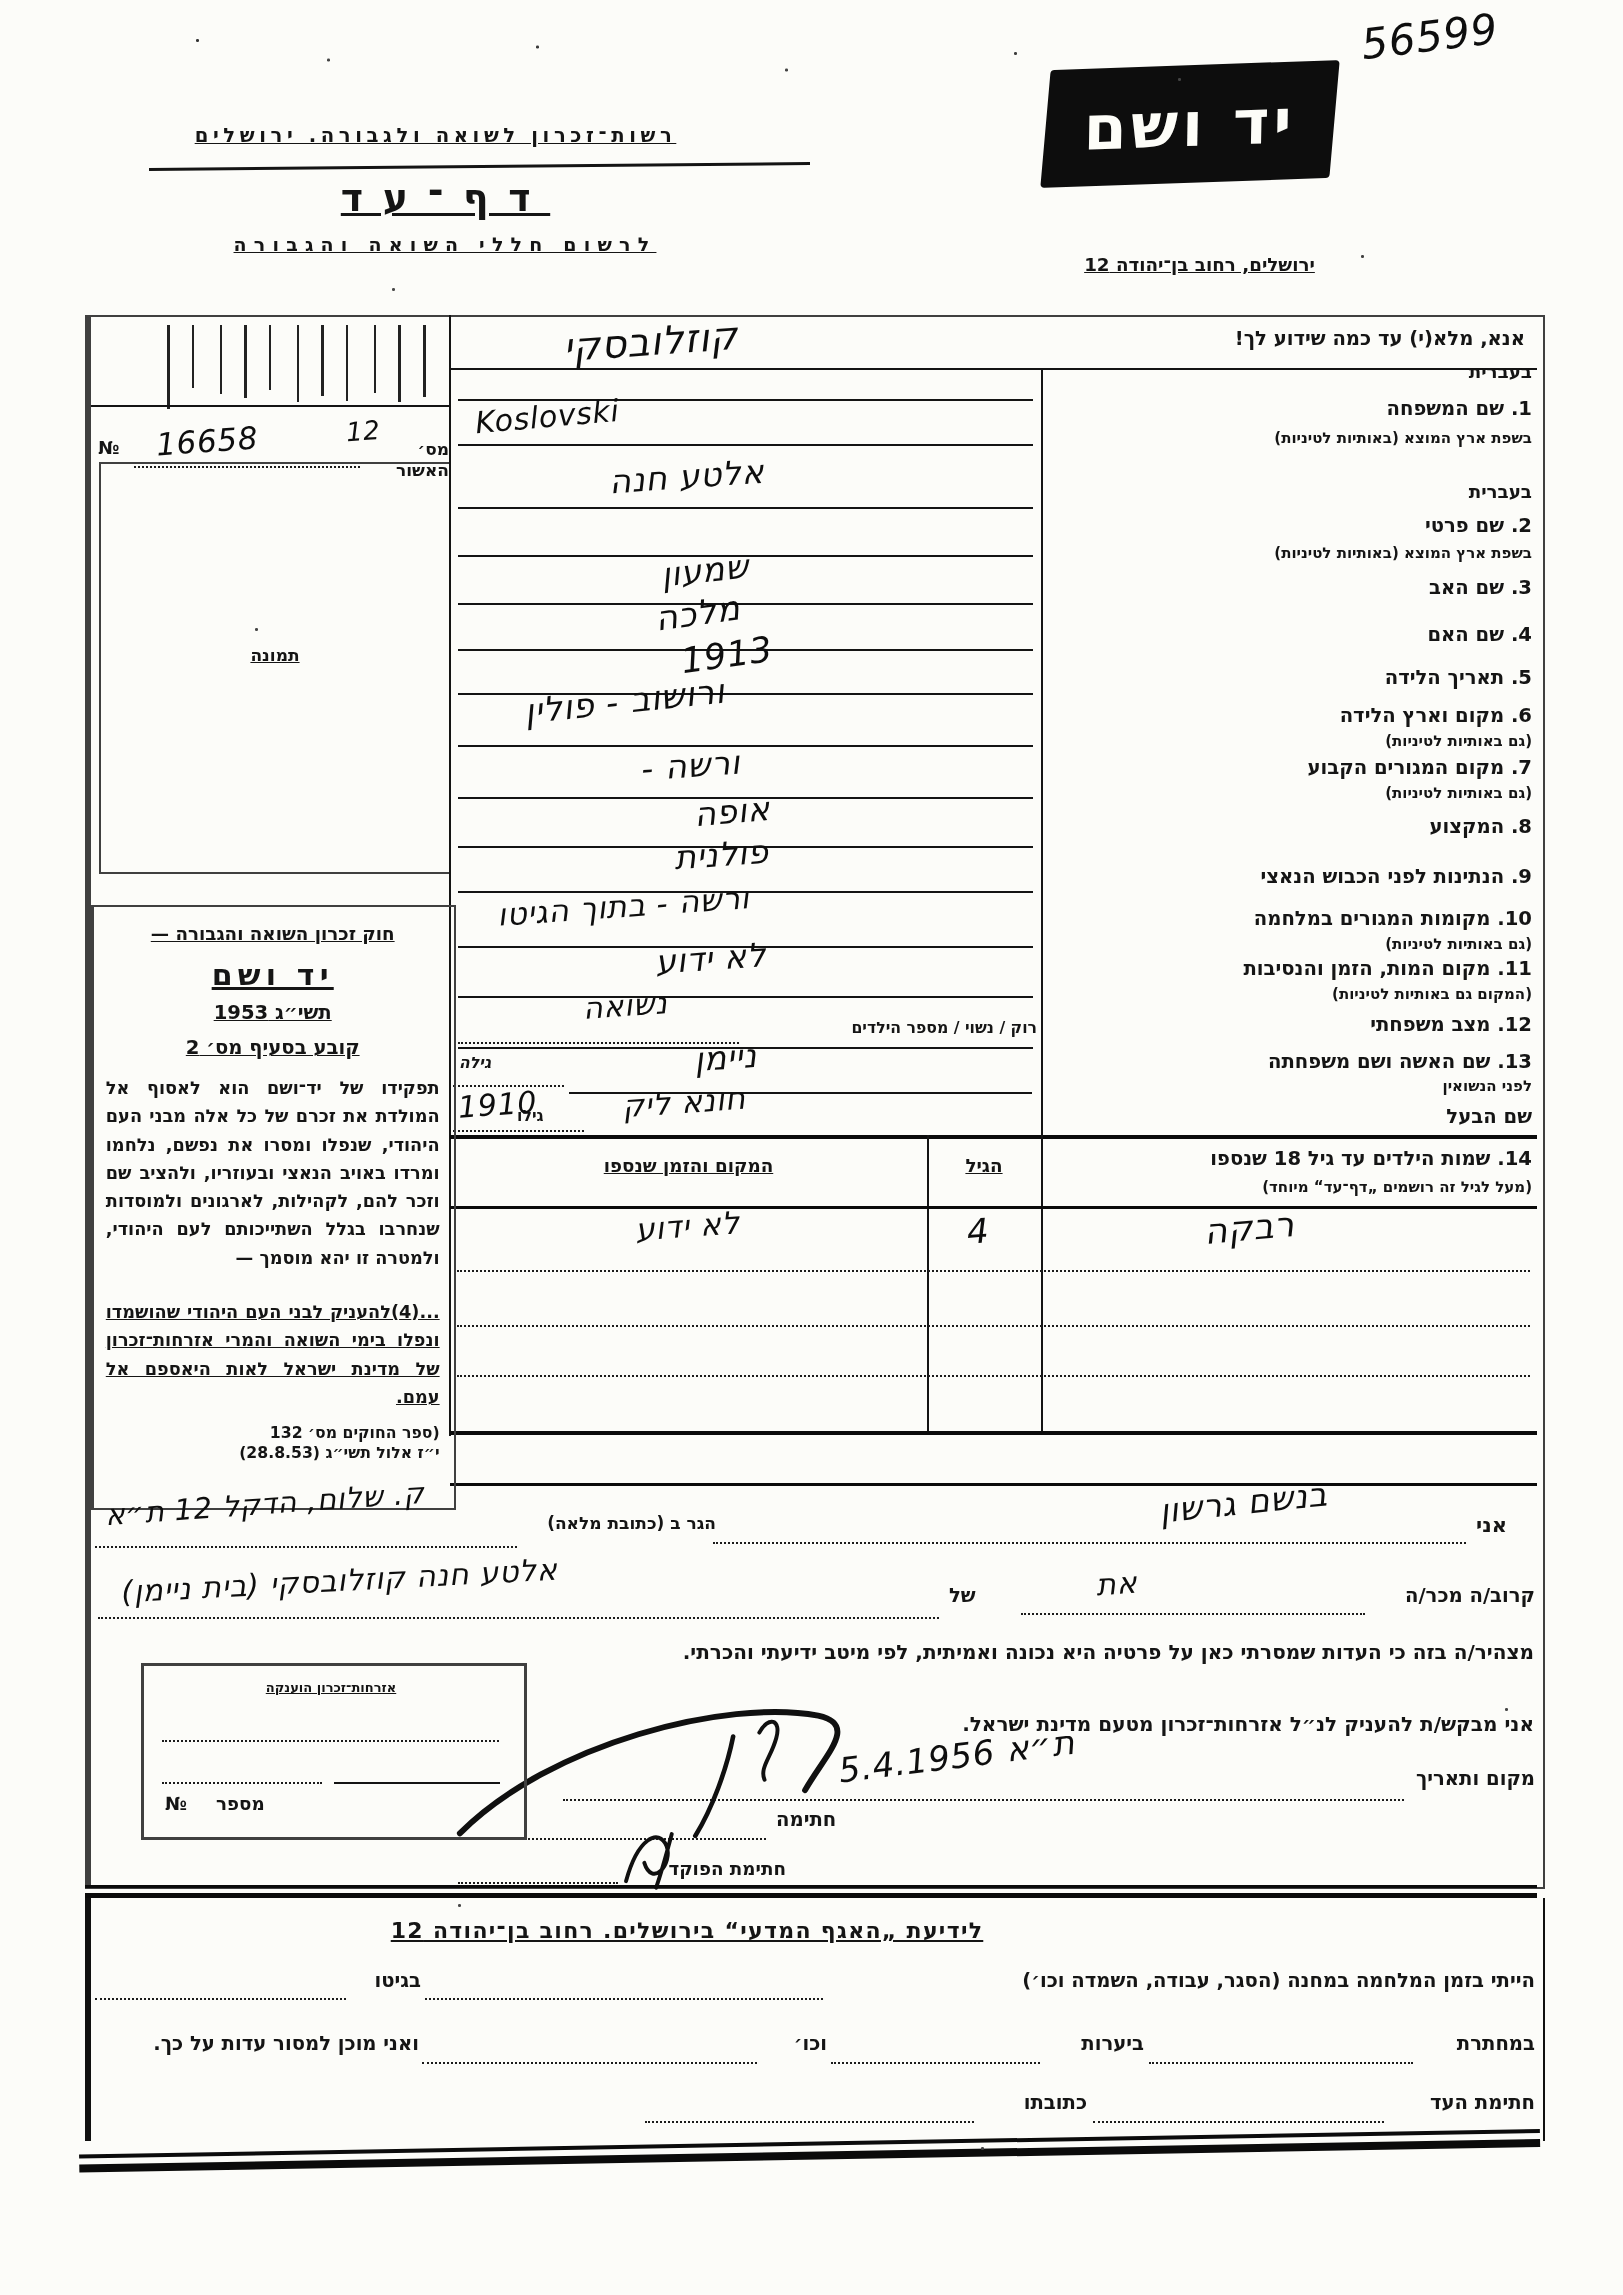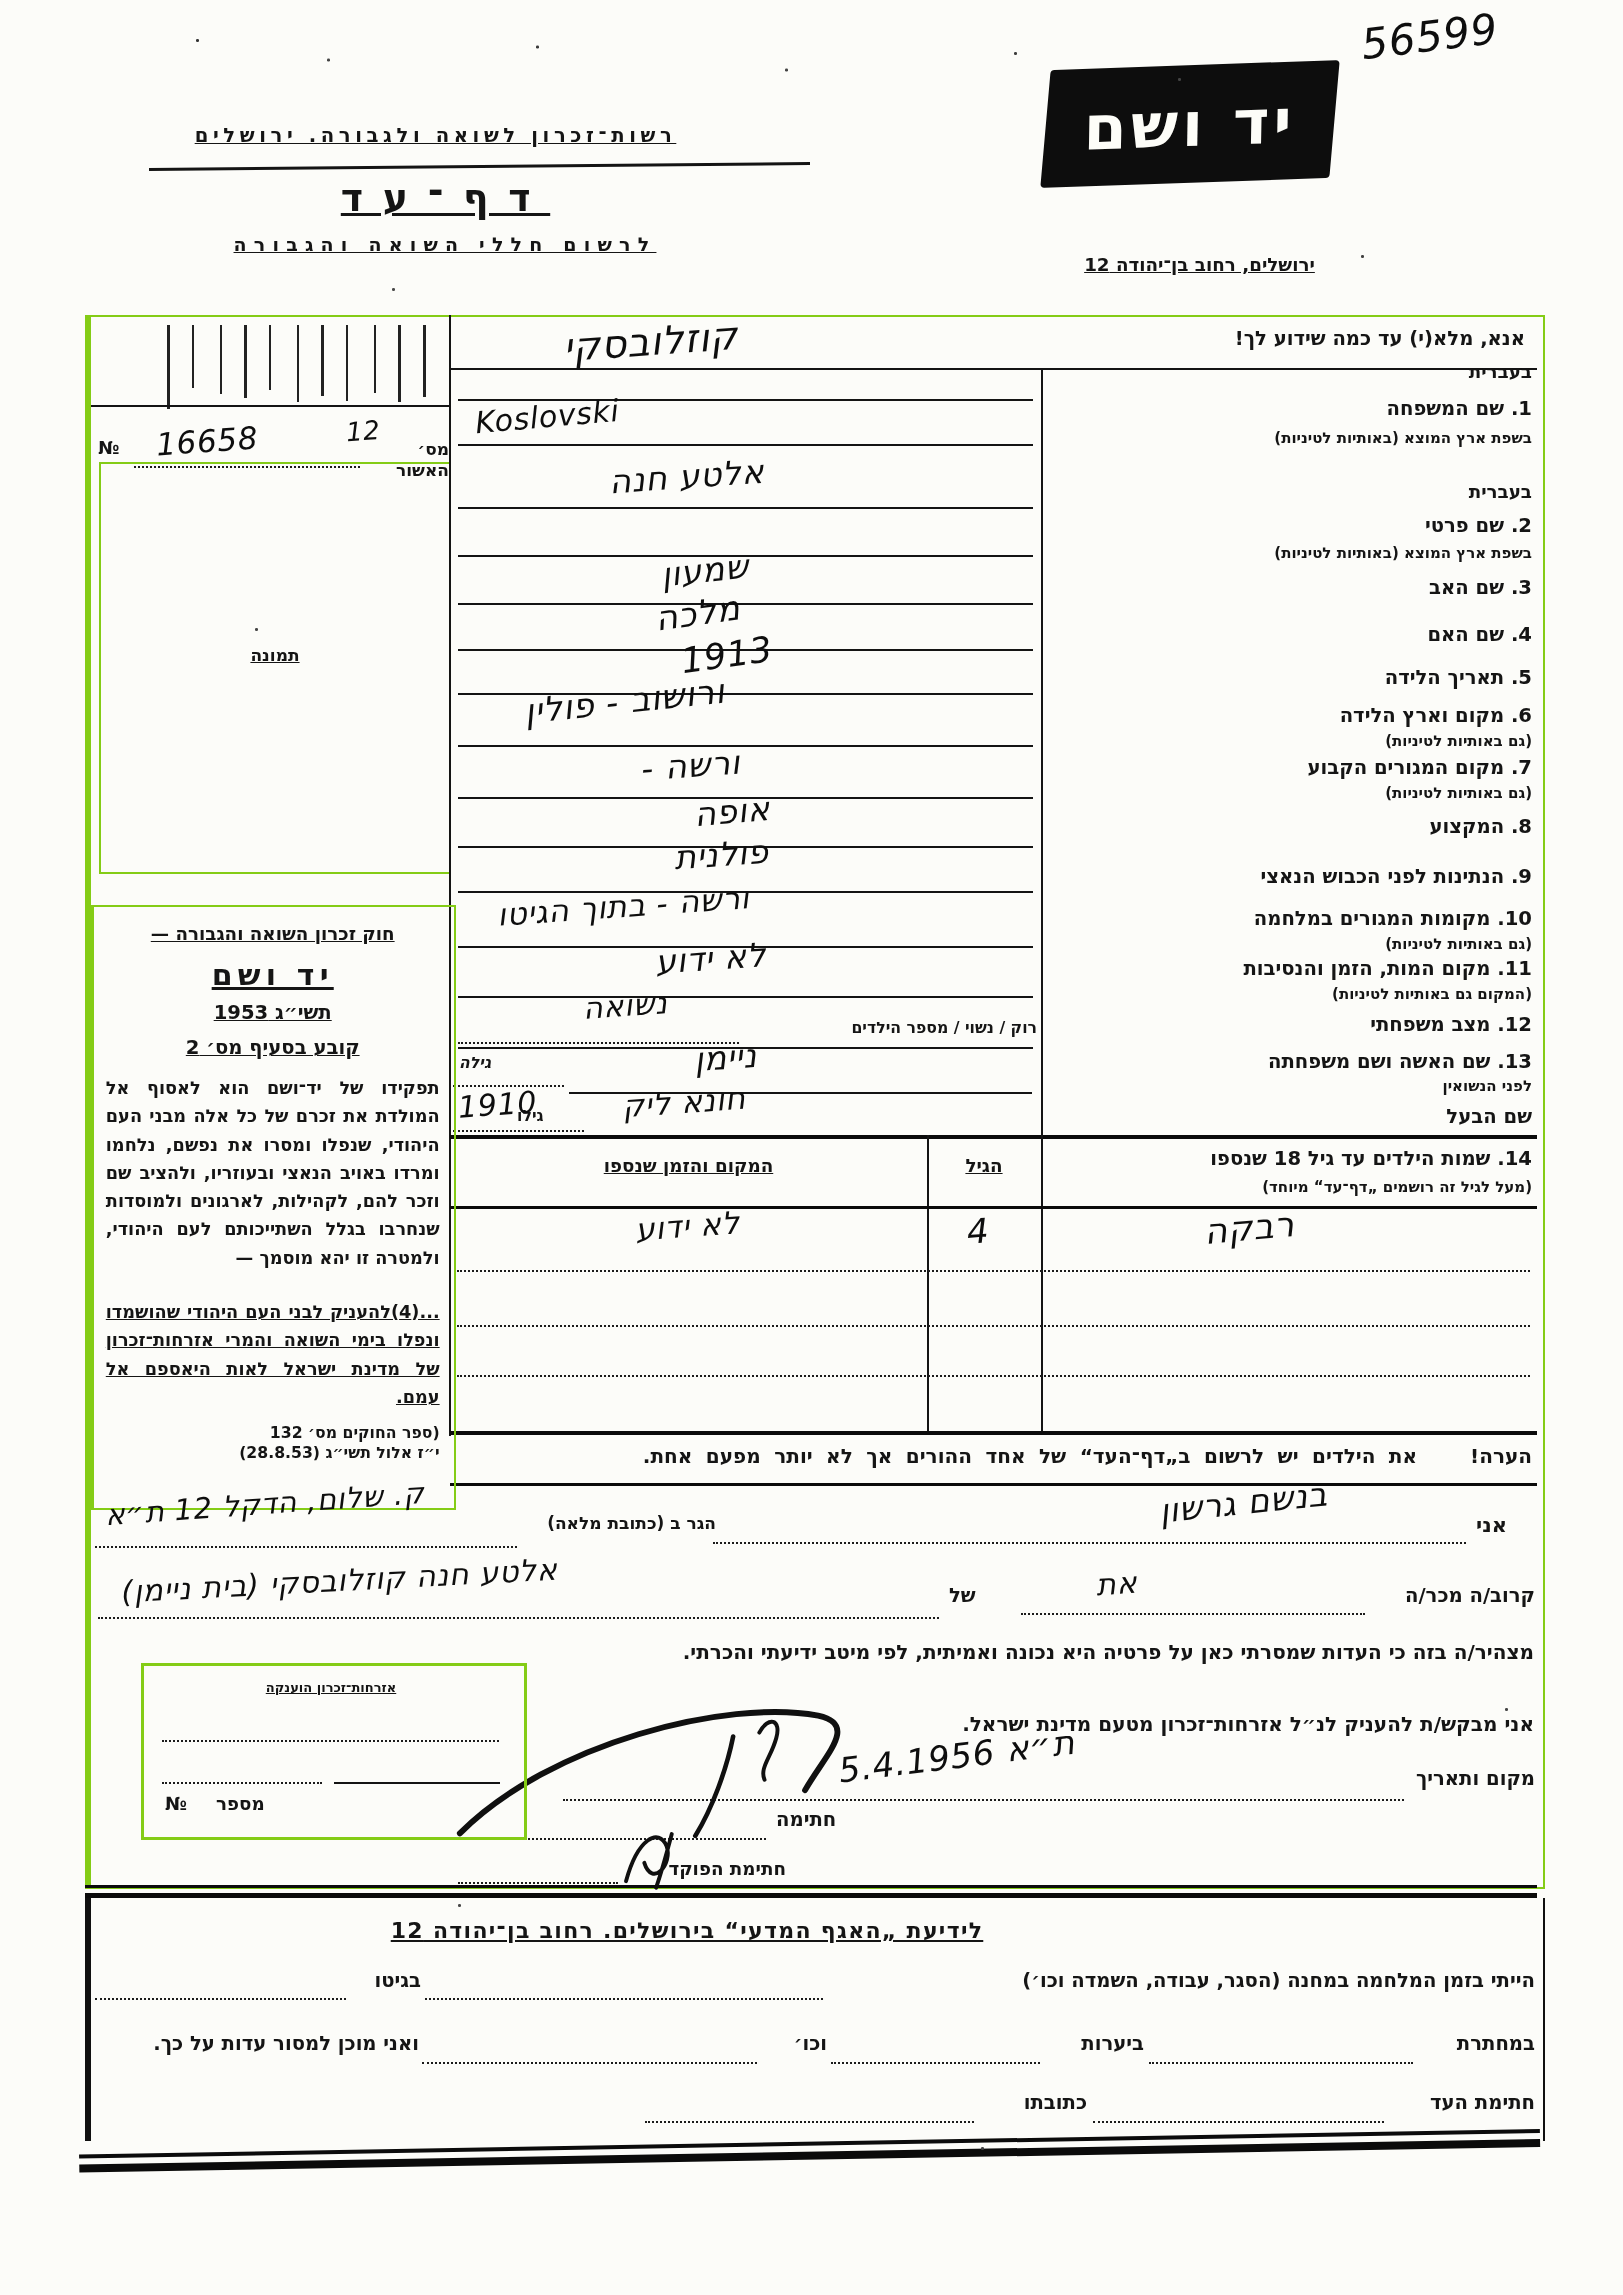--- a/index.html
+++ b/index.html
@@ -16,7 +16,7 @@
   .thick{position:absolute;background:#0b0b0b;height:3.9px;}
   .dotted{position:absolute;height:0;border-bottom:2.6px dotted #1b1b1b;}
   .vline{position:absolute;background:#141414;width:2px;}
-  .box{position:absolute;border:2px solid #84cc16;}
+  .box{position:absolute;border:2px solid #404040;}
   .tally span{display:inline-block;width:2.6px;background:#222;margin-left:22px;vertical-align:top;}
   svg{display:block;}
 </style>

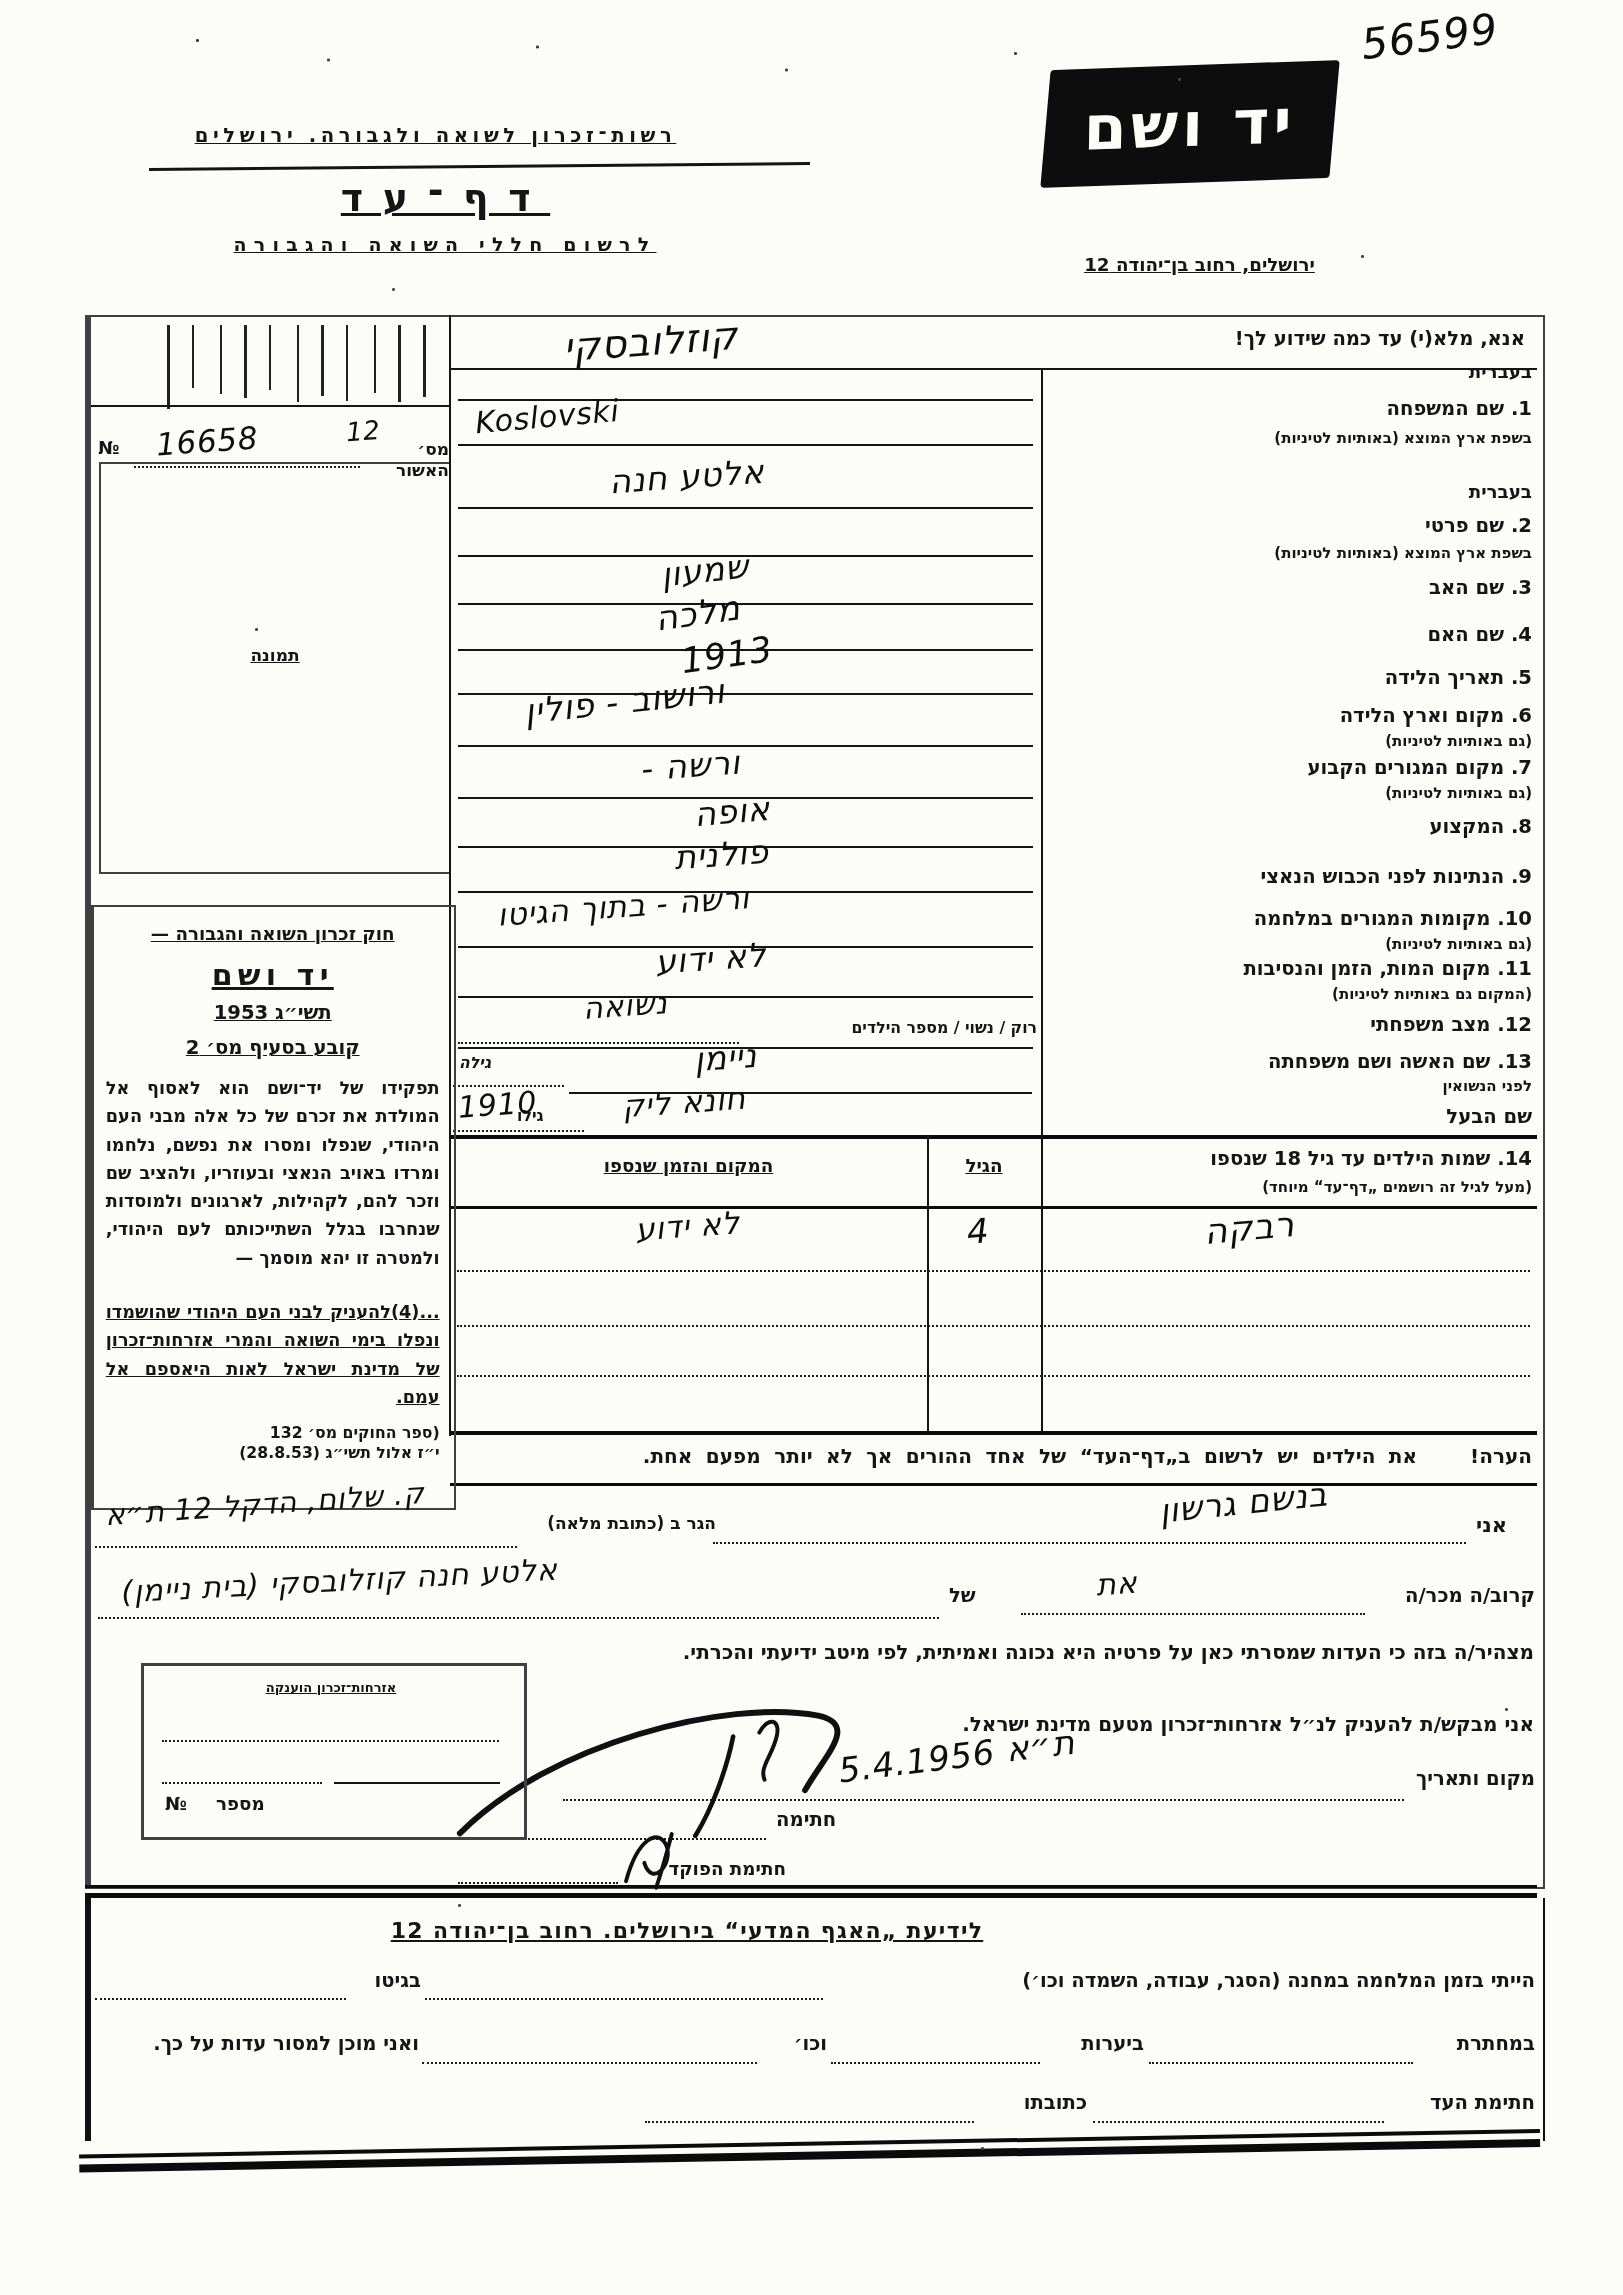--- a/index.html
+++ b/index.html
@@ -143,11 +143,6 @@
   <div class="dotted" style="left:457px;top:1375px;width:1073px;"></div>
   <div class="thick" style="left:450px;top:1431px;width:1087px;"></div>
 
-  <div class="abs lbl" style="left:203px;top:1444px;width:1329px;font-size:20px;word-spacing:6.5px;">
-    <b>הערה!</b>
-    <span style="display:inline-block;width:26px;"></span>
-    <span>את הילדים יש לרשום ב„דף־העד“ של אחד ההורים אך לא יותר מפעם אחת.</span>
-  </div>
   <div class="thick" style="left:450px;top:1483px;width:1087px;height:3.3px;"></div>
 
   <div class="box" style="left:89px;top:905px;width:360px;height:601px;border-left-width:5.2px;padding:0;">

